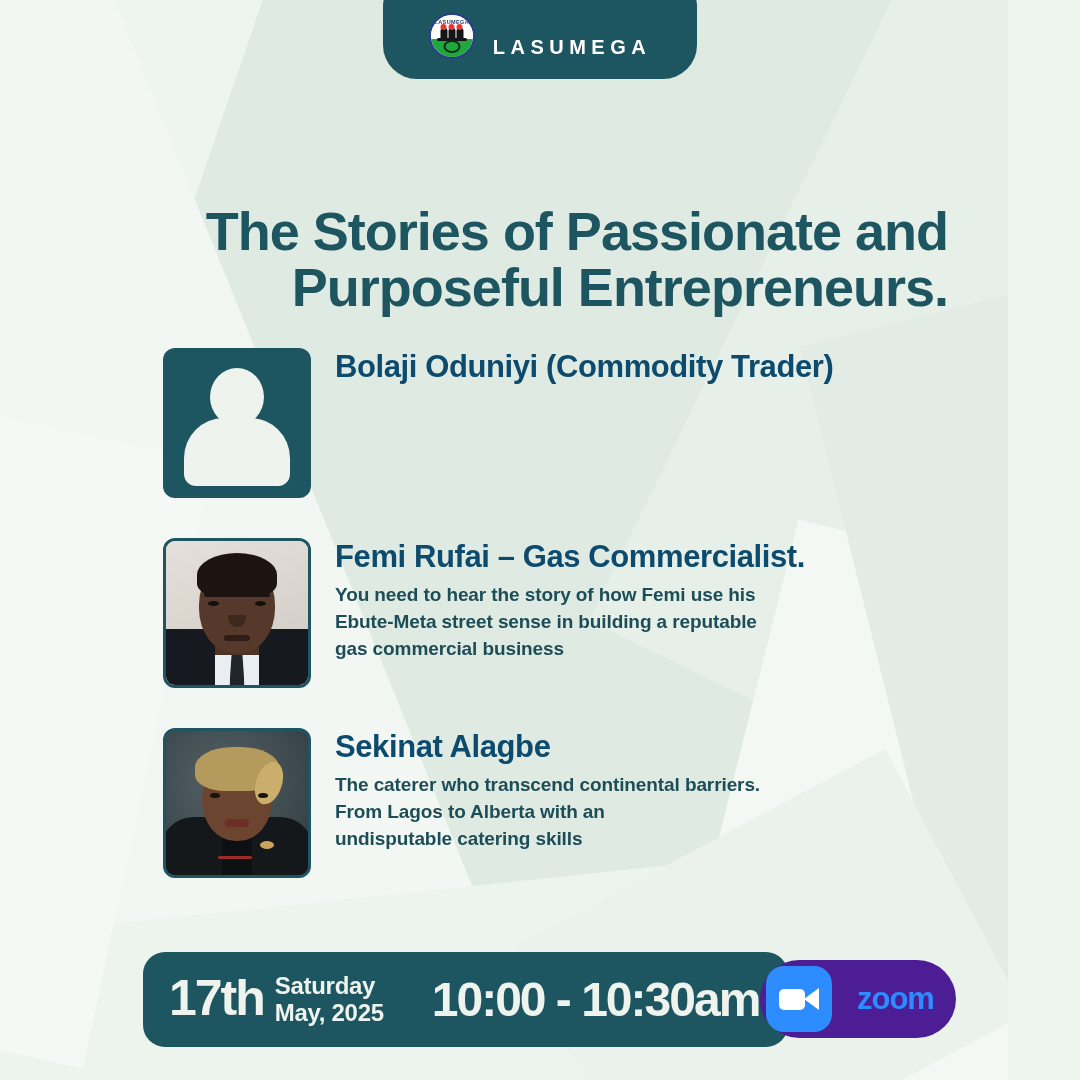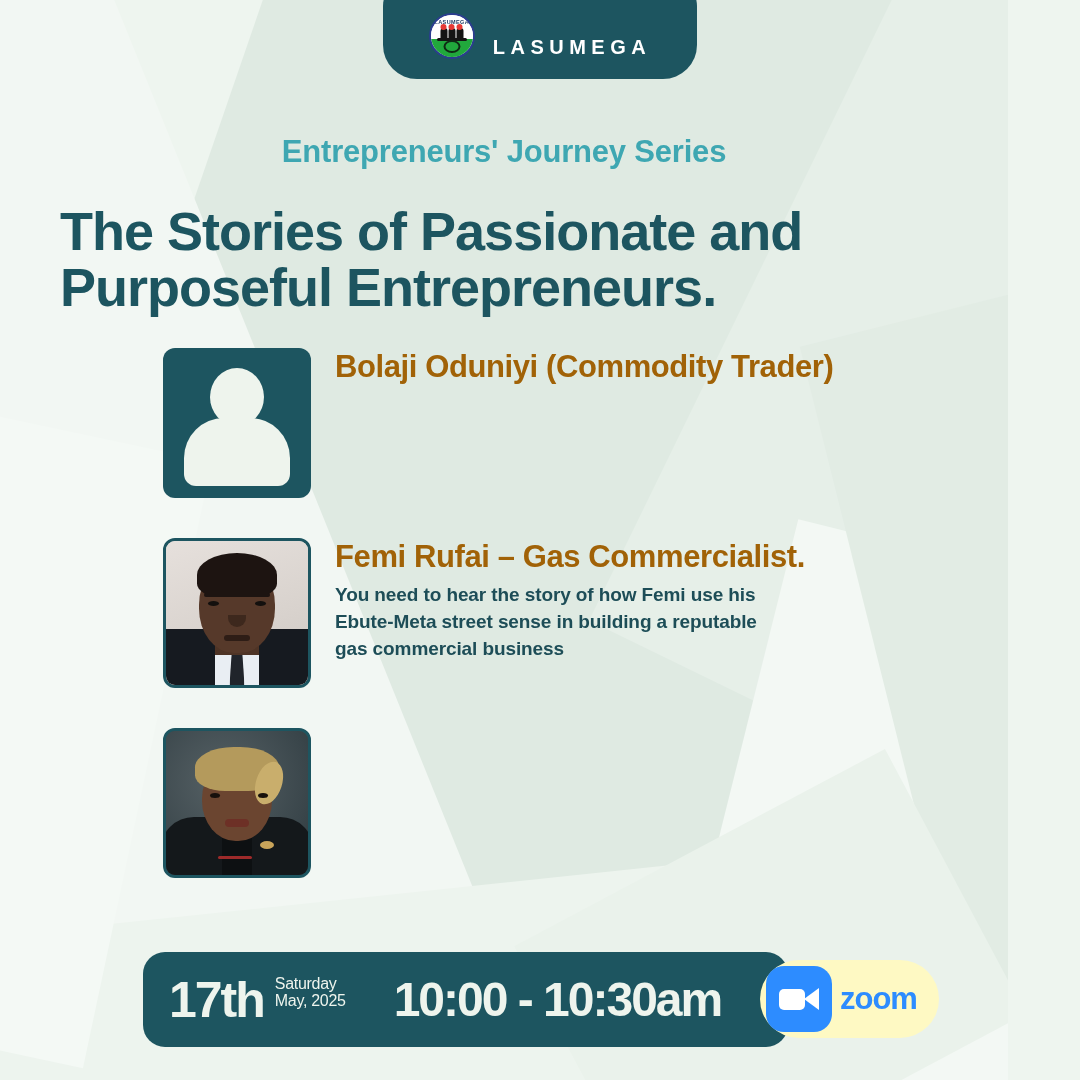--- a/index.html
+++ b/index.html
@@ -208,7 +208,6 @@
     <div class="brand-word">LASUMEGA</div>
   </div>
 
-  <div class="kicker">Entrepreneurs' Journey Series</div>
   <div class="headline">The Stories of Passionate and Purposeful Entrepreneurs.</div>
 
   <div class="speakers">

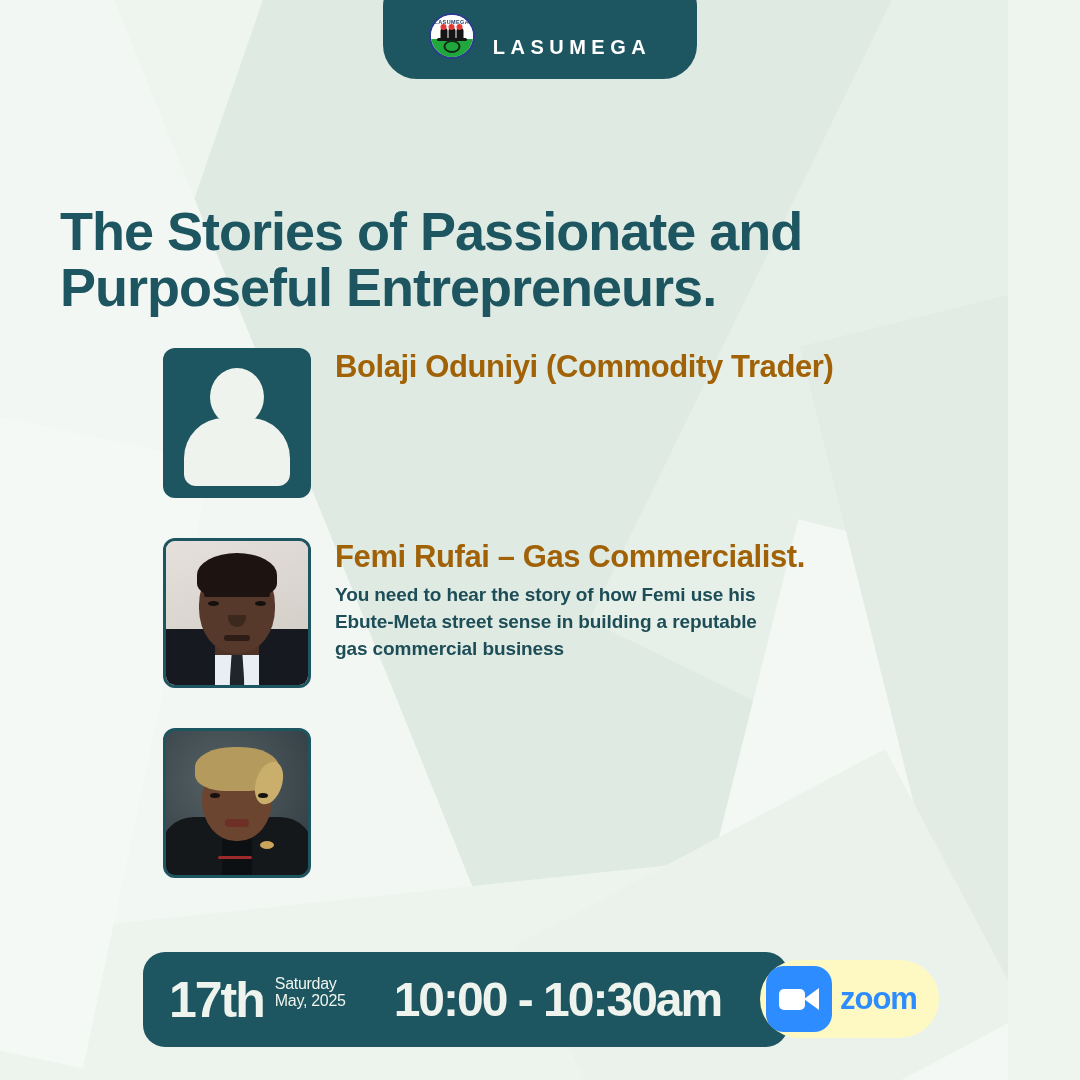--- a/index.html
+++ b/index.html
@@ -74,7 +74,7 @@
     color:#3ea7b2;font-size:31px;font-weight:700;letter-spacing:-.2px;
   }
   .headline{
-    position:absolute;left:60px;right:60px;top:203px;text-align:left;
+    position:absolute;left:60px;right:60px;top:203px;text-align:right;
     color:#1d5560;font-size:54px;font-weight:700;line-height:1.04;
     letter-spacing:-1px;
   }

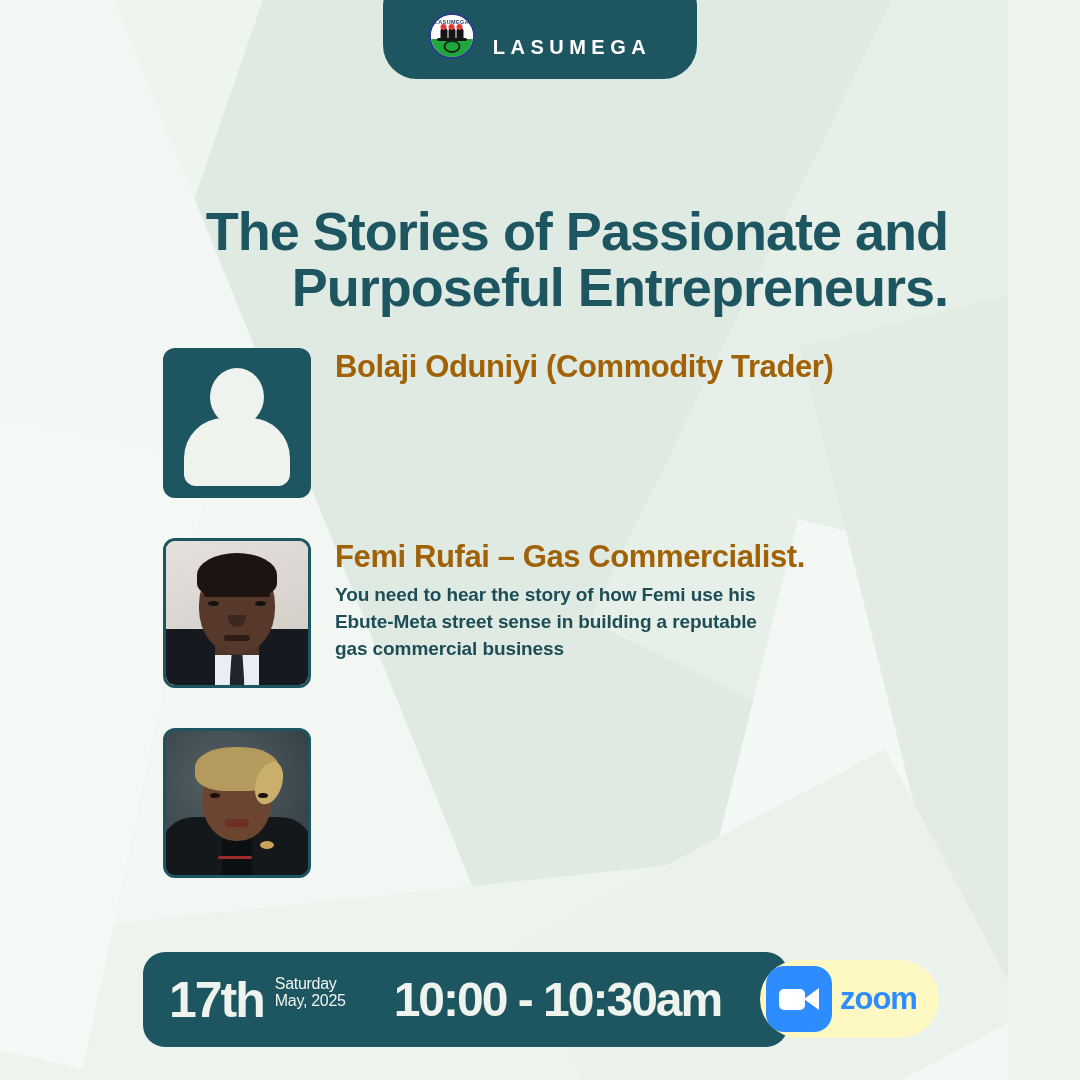--- a/index.html
+++ b/index.html
@@ -134,7 +134,7 @@
 
   .sp-text{flex:1;padding-top:2px;}
   .sp-name{
-    color:#a16207;font-size:31px;font-weight:700;line-height:1.1;
+    color:#0c4a6e;font-size:31px;font-weight:700;line-height:1.1;
     letter-spacing:-.4px;margin:0 0 7px 0;
   }
   .sp-desc{

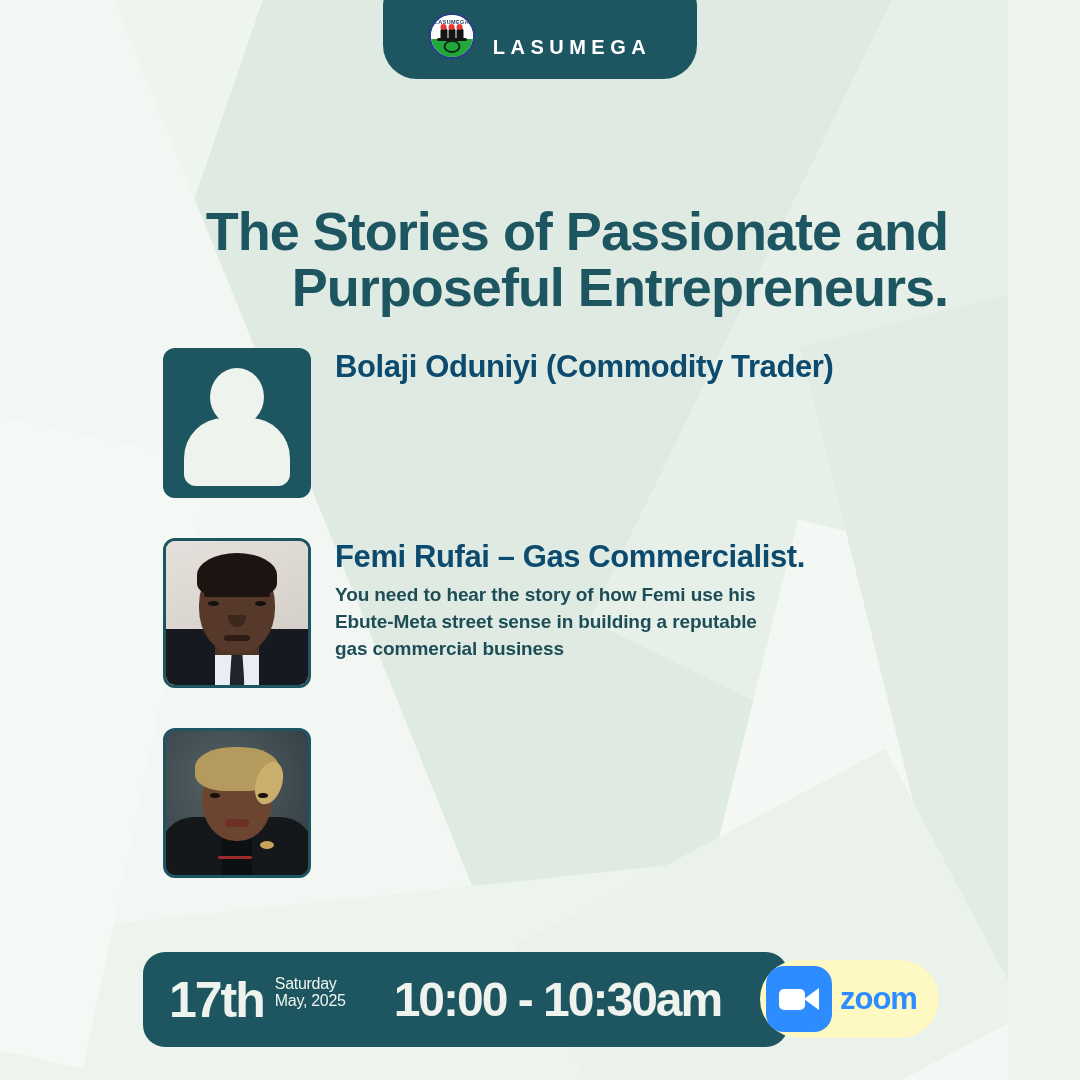--- a/index.html
+++ b/index.html
@@ -260,6 +260,12 @@
         <div class="eyeR"></div>
         <div class="mouth"></div>
       </div>
+      <div class="sp-text">
+        <p class="sp-name">Sekinat Alagbe</p>
+        <p class="sp-desc">The caterer who transcend continental barriers.
+From Lagos to Alberta with an
+undisputable catering skills</p>
+      </div>
     </div>
 
   </div>

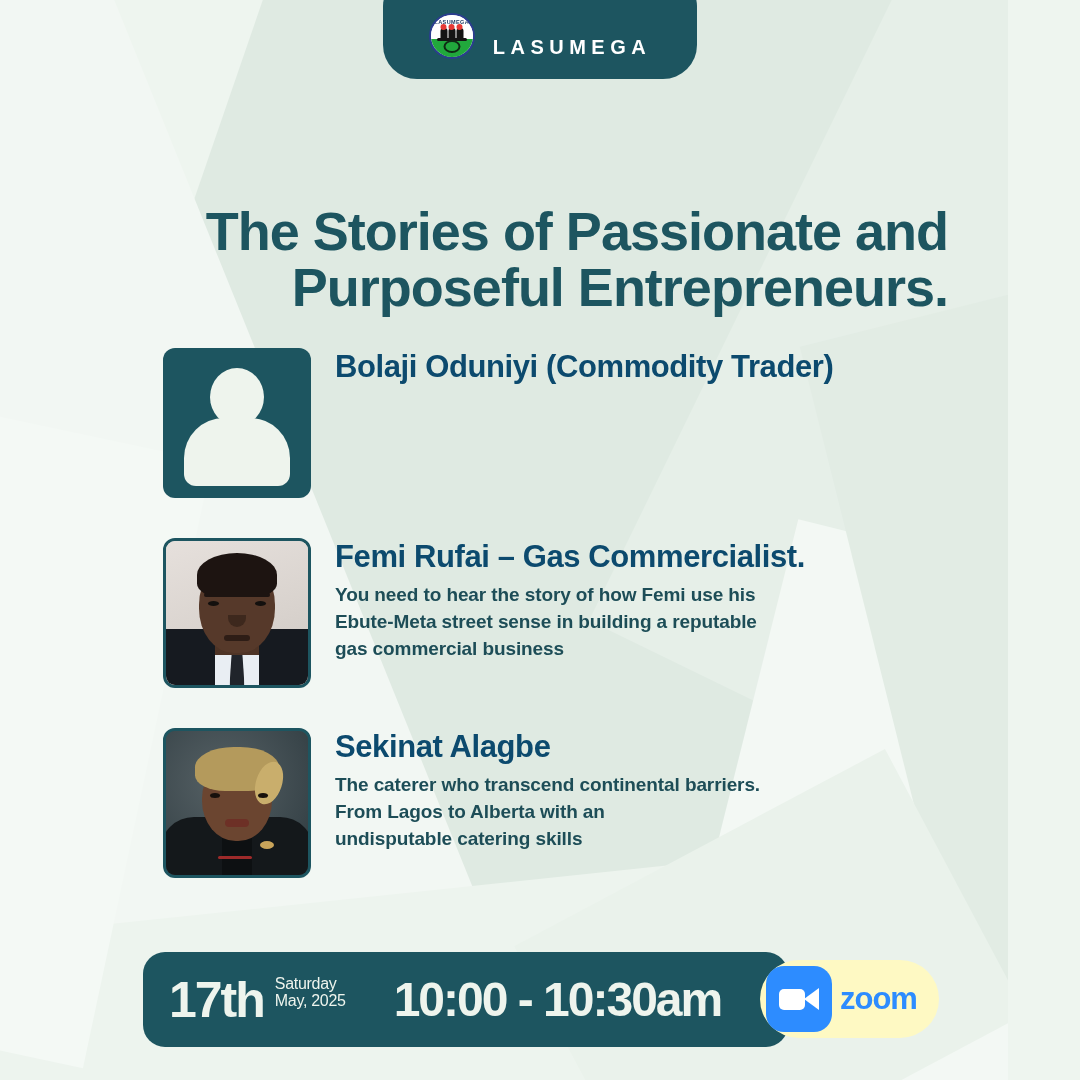--- a/index.html
+++ b/index.html
@@ -150,7 +150,7 @@
   }
   .date-block{display:flex;align-items:flex-start;gap:11px;}
   .date-day{color:#eef4ed;font-size:50px;font-weight:700;letter-spacing:-2px;line-height:1;}
-  .date-sub{color:#eef4ed;font-size:16px;font-weight:400;line-height:1.12;letter-spacing:-.3px;}
+  .date-sub{color:#eef4ed;font-size:24px;font-weight:700;line-height:1.12;letter-spacing:-.3px;}
   .time-text{
     color:#eef4ed;font-size:48px;font-weight:700;letter-spacing:-2px;
     margin-left:48px;white-space:nowrap;

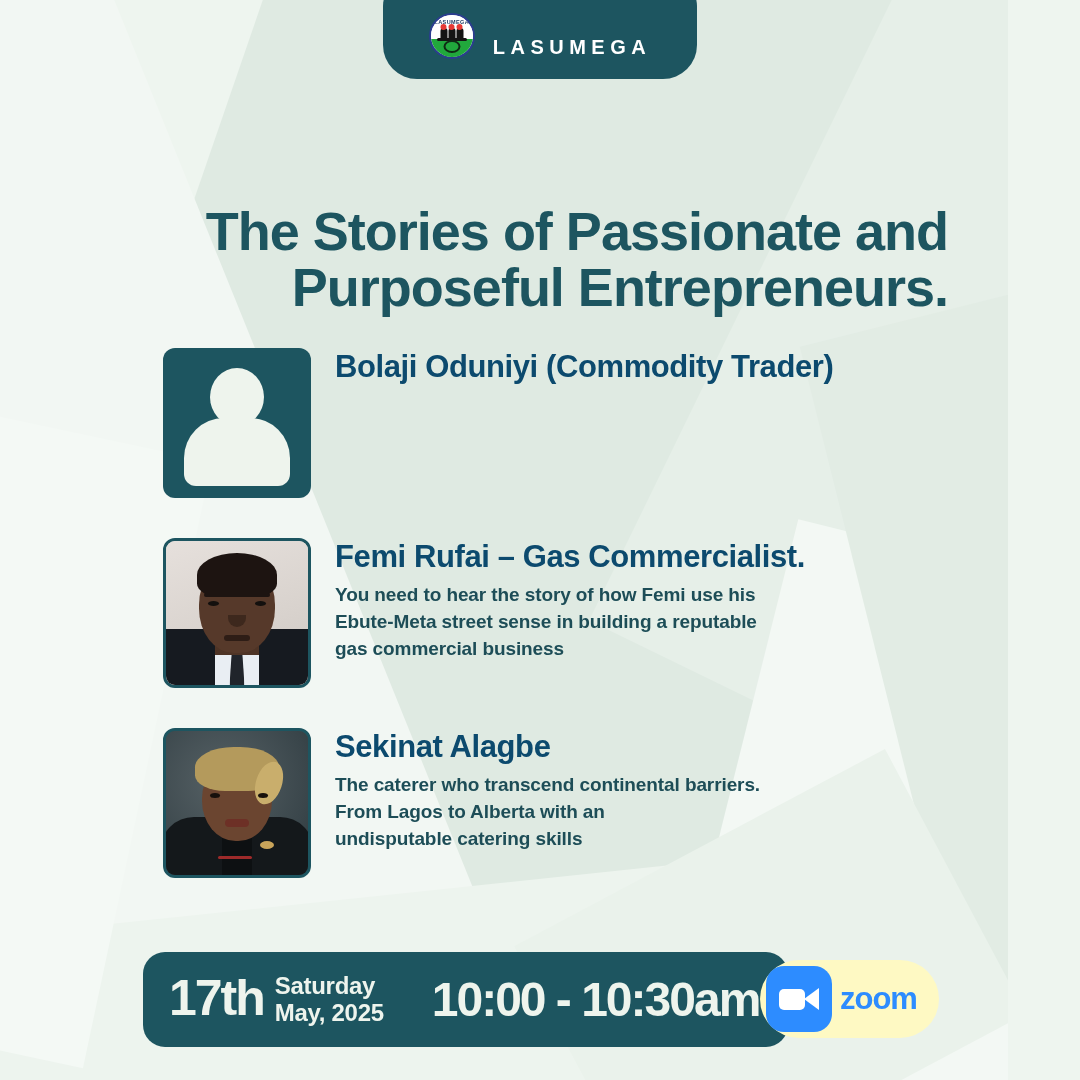--- a/index.html
+++ b/index.html
@@ -157,8 +157,8 @@
   }
   .zoom-badge{
     position:absolute;left:760px;top:960px;height:78px;
-    background:#fef9c3;border-radius:40px;
-    display:flex;align-items:center;gap:8px;padding:0 22px 0 6px;
+    background:#4c1d95;border-radius:40px;
+    display:flex;align-items:center;gap:25px;padding:0 22px 0 6px;
     box-sizing:border-box;
   }
   .zoom-cam{

